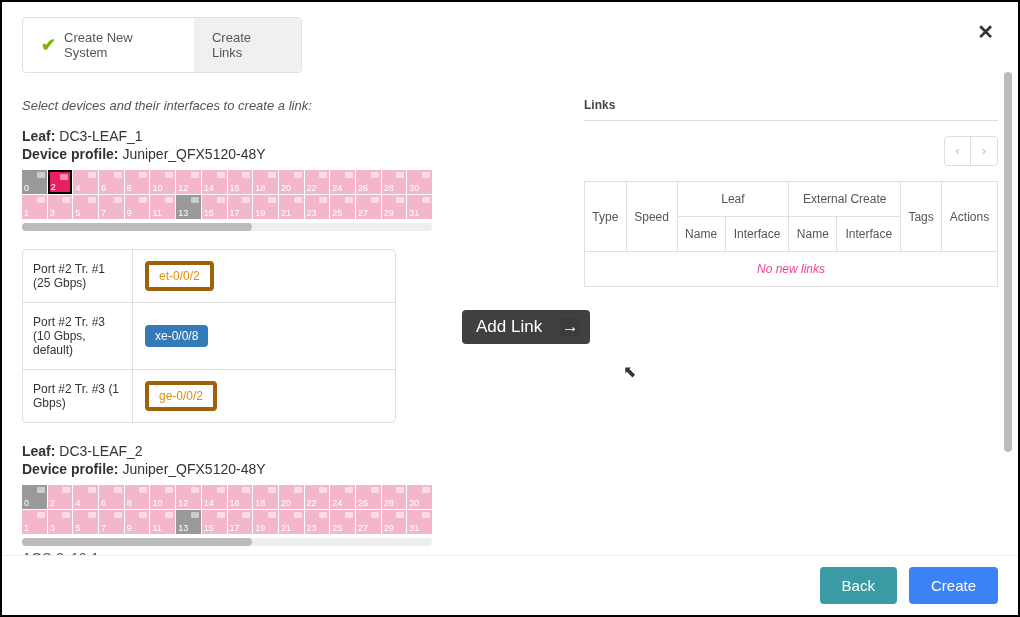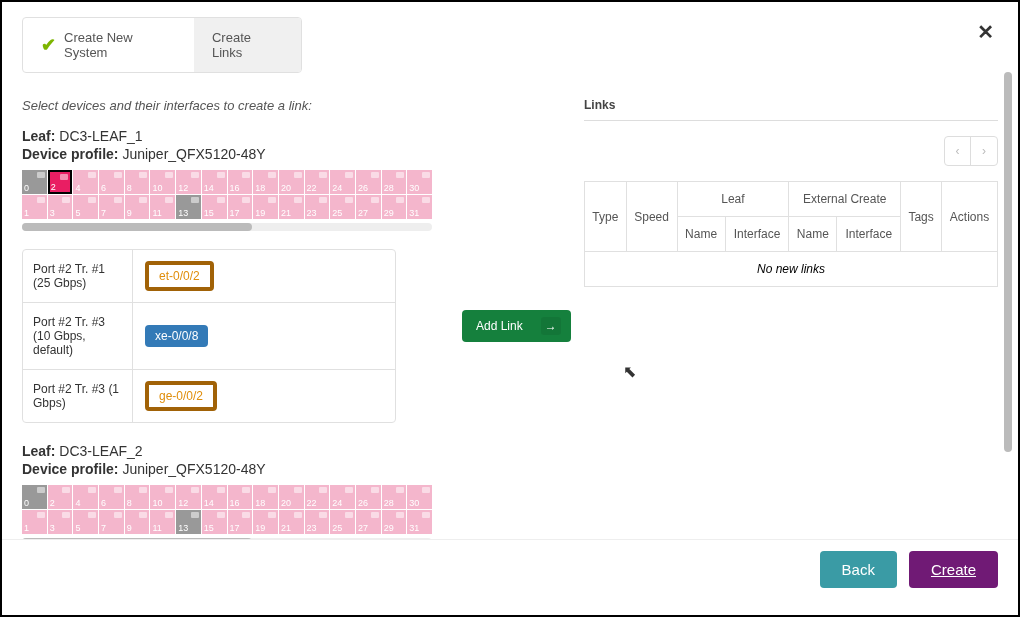--- a/index.html
+++ b/index.html
@@ -44,7 +44,7 @@
 .pager-btn:first-child { border-right: 1px solid #ddd; }
 .links-table { width: 100%; border: 1px solid #e0e0e0; border-collapse: collapse; font-size: 12px; }
 .links-table th { border: 1px solid #e0e0e0; padding: 10px 6px; font-weight: 400; color: #555; text-align: center; }
-.links-table td { border: 1px solid #e0e0e0; padding: 10px; text-align: center; font-style: italic; color: #000000; }
+.links-table td { border: 1px solid #e0e0e0; padding: 10px; text-align: center; font-style: italic; color: #ec4899; }
 .footer { position: absolute; bottom: 16px; left: 0; right: 0; height: 60px; border-top: 1px solid #eee; display: flex; justify-content: flex-end; align-items: center; padding: 16px 20px; gap: 12px; background: #fff; }
 .btn { padding: 10px 22px; border: none; border-radius: 4px; font-size: 15px; cursor: pointer; color: #fff; }
 .btn-back { background: #3a9ba5; }

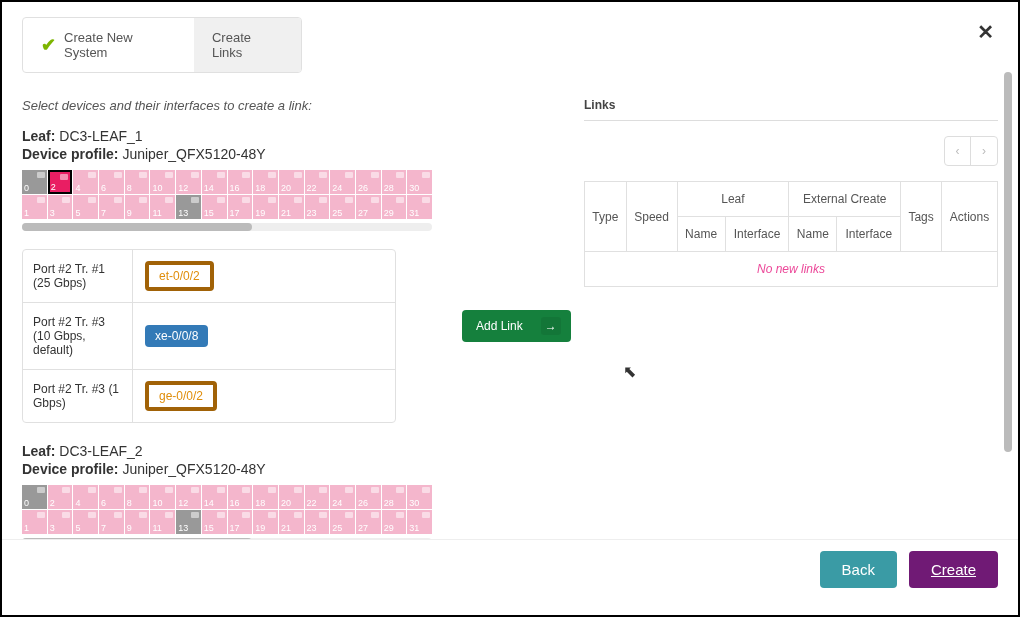--- a/index.html
+++ b/index.html
@@ -34,7 +34,7 @@
 .chip { display: inline-block; padding: 4px 10px; border-radius: 4px; font-size: 12px; }
 .chip-outline-orange { border: 4px solid #a16207; color: #e08e0b; background: #fff; }
 .chip-blue { background: #337ab7; color: #fff; }
-.add-link-btn { position: absolute; left: 460px; top: 308px; background: #15803d; color: #fff; border: none; border-radius: 4px; padding: 7px 10px 7px 14px; font-size: 12px; cursor: pointer; display: flex; align-items: center; gap: 18px; }
+.add-link-btn { position: absolute; left: 460px; top: 308px; background: #404040; color: #fff; border: none; border-radius: 4px; padding: 7px 10px 7px 14px; font-size: 17px; cursor: pointer; display: flex; align-items: center; gap: 18px; }
 .add-link-btn .arrow-box { background: rgba(0,0,0,0.08); width: 20px; height: 18px; display: flex; align-items: center; justify-content: center; border-radius: 3px; }
 .links-heading { font-size: 12px; font-weight: 600; color: #444; margin-bottom: 8px; }
 .links-underline { border-bottom: 1px solid #ddd; margin-bottom: 15px; }

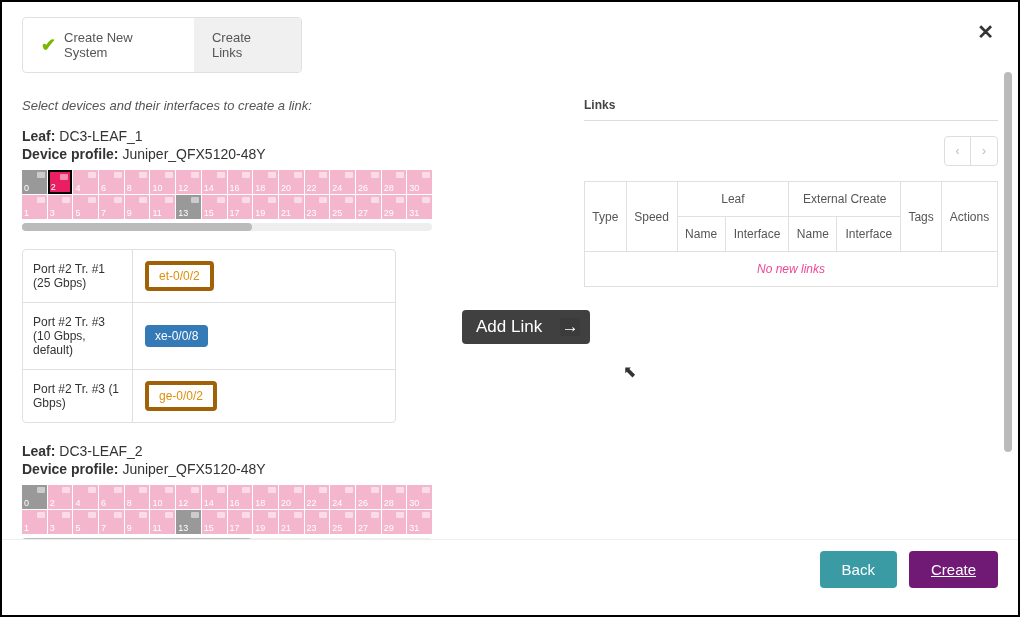--- a/index.html
+++ b/index.html
@@ -45,7 +45,7 @@
 .links-table { width: 100%; border: 1px solid #e0e0e0; border-collapse: collapse; font-size: 12px; }
 .links-table th { border: 1px solid #e0e0e0; padding: 10px 6px; font-weight: 400; color: #555; text-align: center; }
 .links-table td { border: 1px solid #e0e0e0; padding: 10px; text-align: center; font-style: italic; color: #ec4899; }
-.footer { position: absolute; bottom: 16px; left: 0; right: 0; height: 60px; border-top: 1px solid #eee; display: flex; justify-content: flex-end; align-items: center; padding: 16px 20px; gap: 12px; background: #fff; }
+.footer { position: absolute; bottom: 0; left: 0; right: 0; height: 60px; border-top: 1px solid #eee; display: flex; justify-content: flex-end; align-items: center; padding: 16px 20px; gap: 12px; background: #fff; }
 .btn { padding: 10px 22px; border: none; border-radius: 4px; font-size: 15px; cursor: pointer; color: #fff; }
 .btn-back { background: #3a9ba5; }
 .btn-create { background: #701a75; text-decoration: underline; }

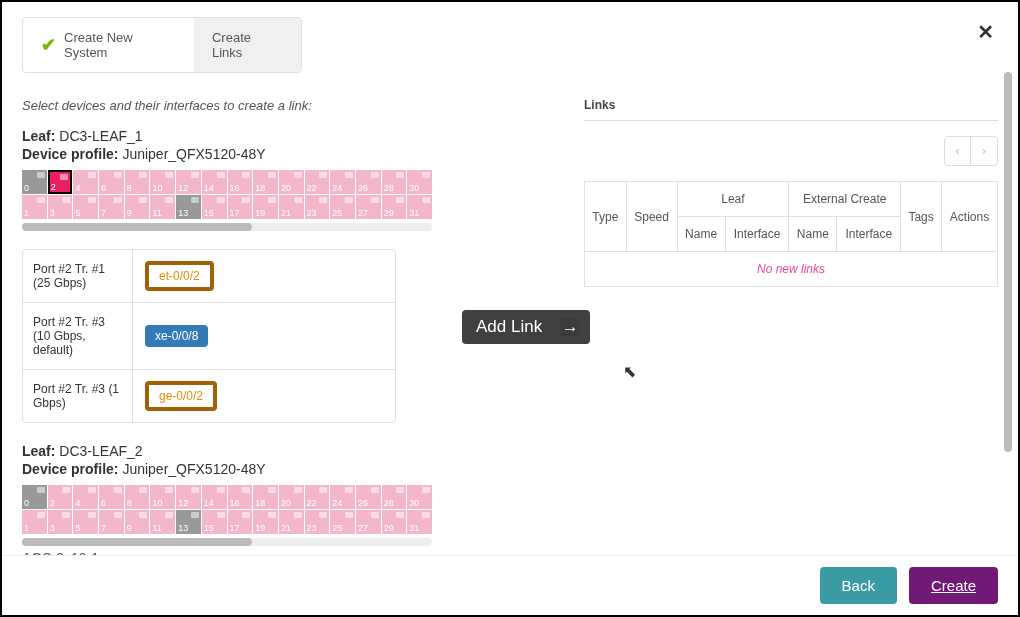--- a/index.html
+++ b/index.html
@@ -48,7 +48,7 @@
 .footer { position: absolute; bottom: 0; left: 0; right: 0; height: 60px; border-top: 1px solid #eee; display: flex; justify-content: flex-end; align-items: center; padding: 16px 20px; gap: 12px; background: #fff; }
 .btn { padding: 10px 22px; border: none; border-radius: 4px; font-size: 15px; cursor: pointer; color: #fff; }
 .btn-back { background: #3a9ba5; }
-.btn-create { background: #701a75; text-decoration: underline; }
+.btn-create { background: #3b82f6; }
 .vscroll { position: absolute; right: 6px; top: 70px; width: 8px; height: 470px; background: transparent; }
 .vscroll-thumb { width: 8px; height: 380px; background: #bbb; border-radius: 4px; }
 .cursor-ptr { position: absolute; left: 621px; top: 360px; font-size: 16px; pointer-events: none; }

